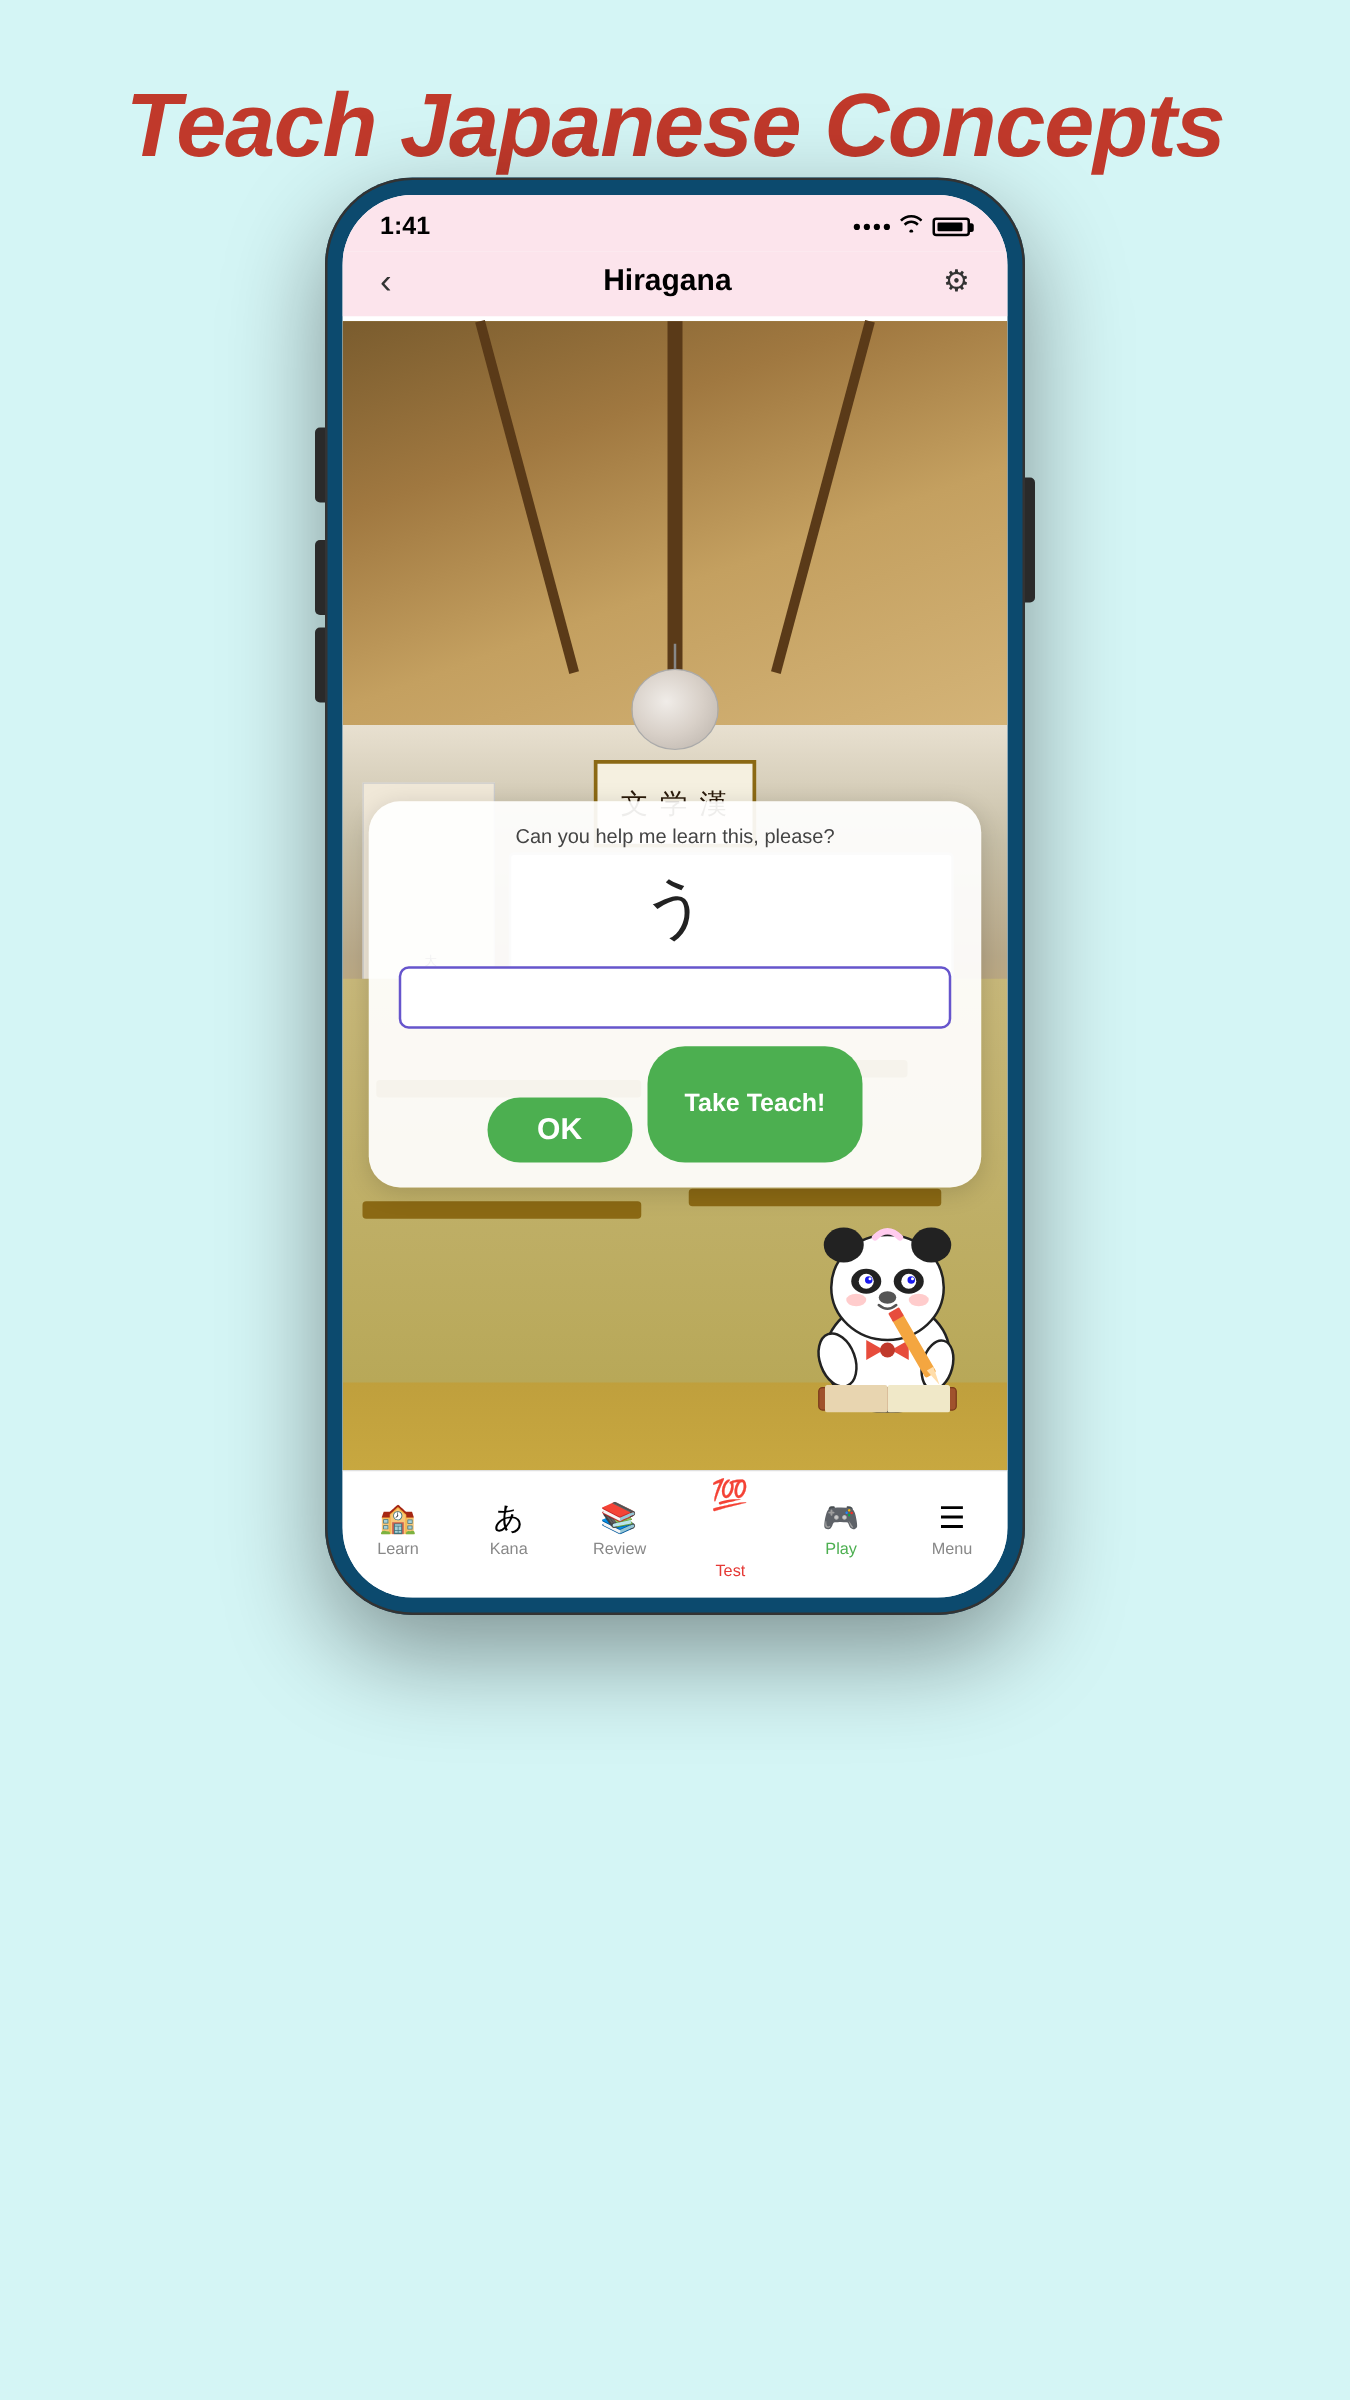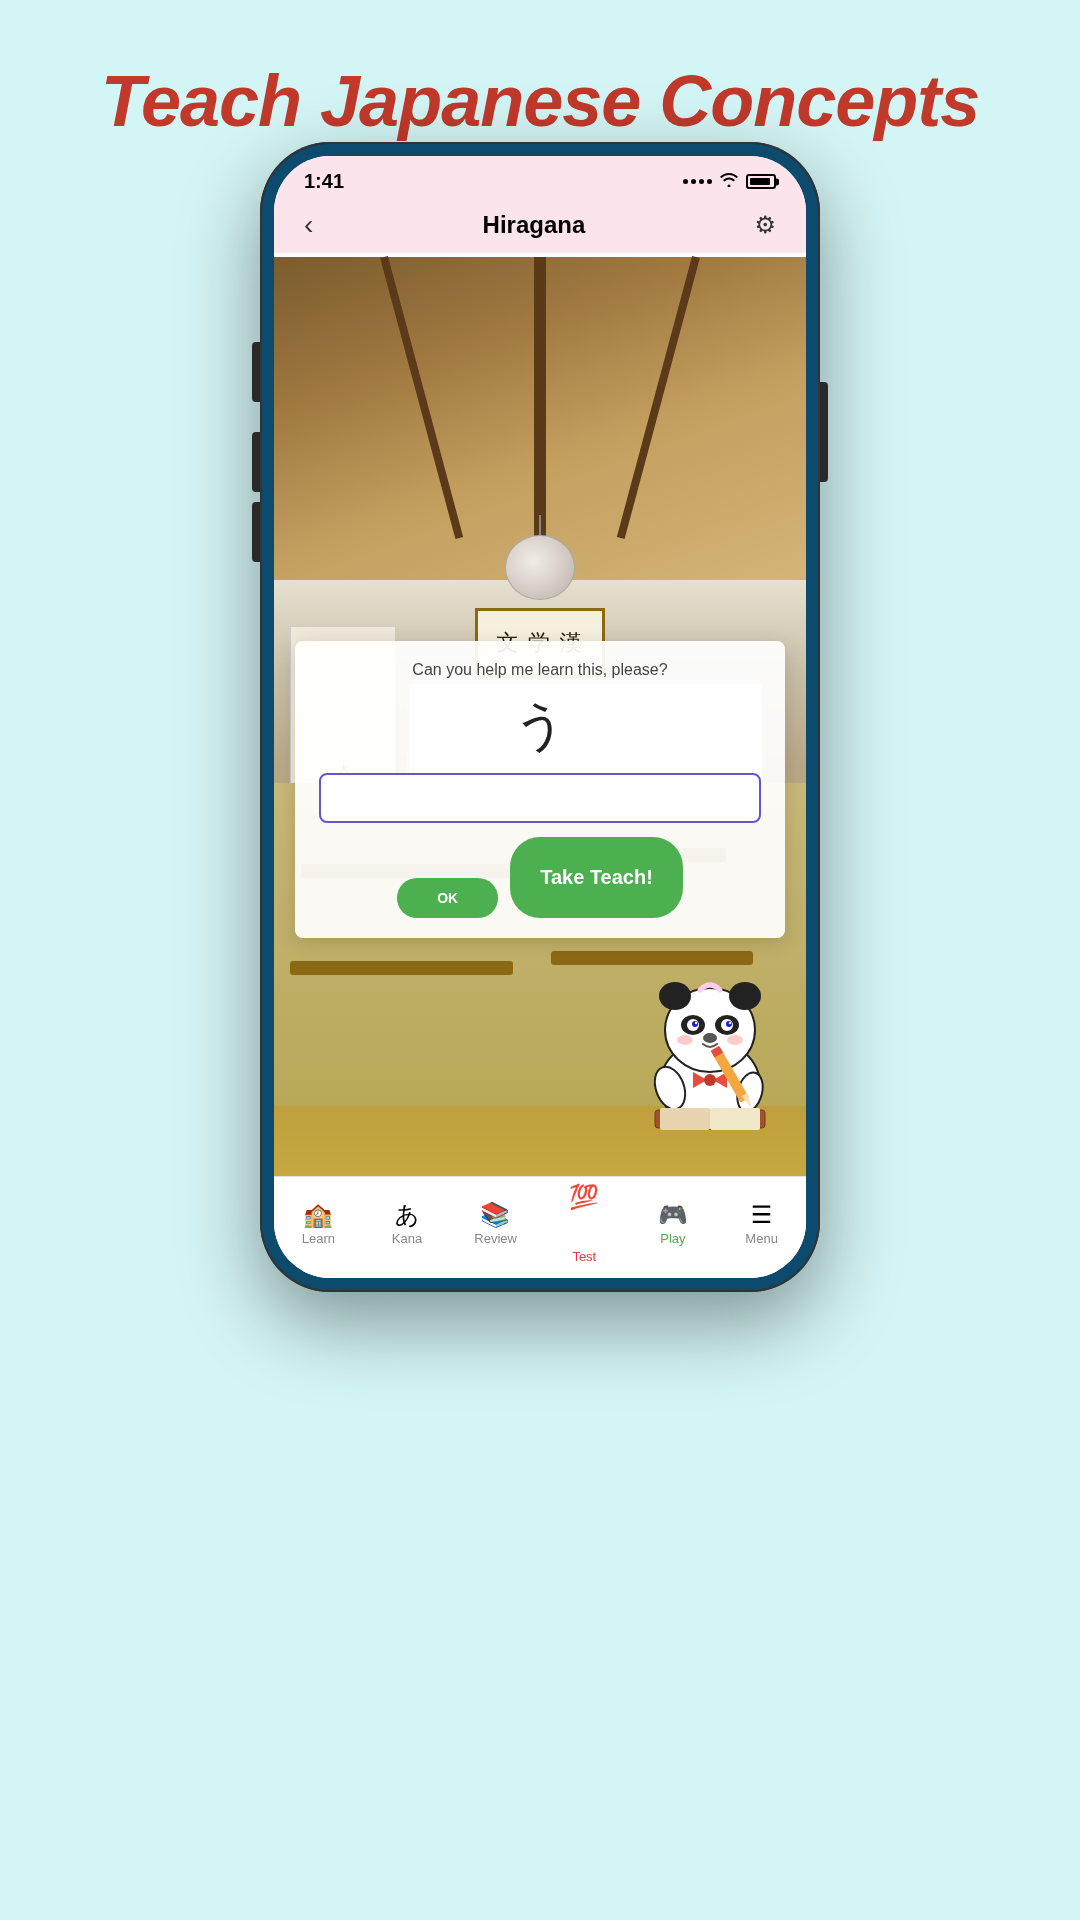--- a/index.html
+++ b/index.html
@@ -349,7 +349,7 @@
       left: 4%;
       right: 4%;
       background: rgba(255, 255, 255, 0.92);
-      border-radius: 8px;
+      border-radius: 25px;
       padding: 20px 24px;
       box-shadow: 0 4px 20px rgba(0,0,0,0.15);
     }

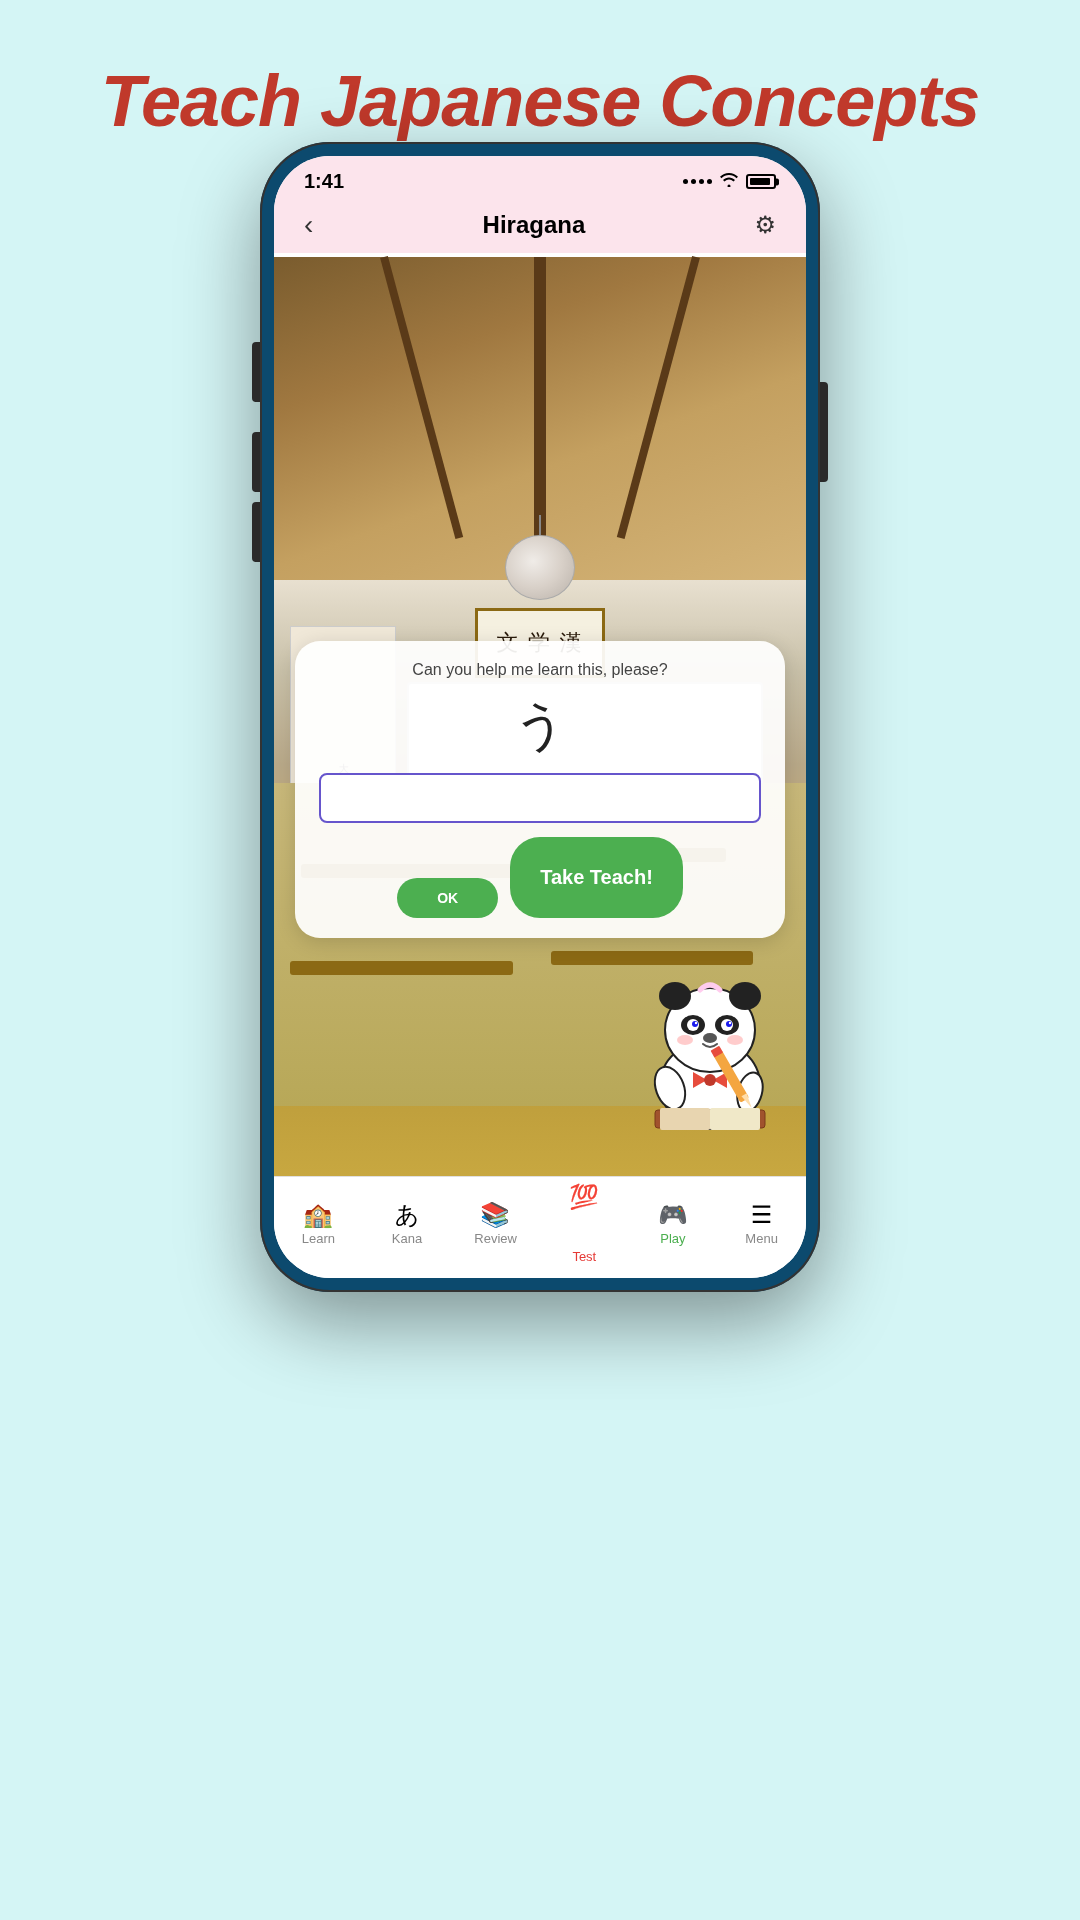--- a/index.html
+++ b/index.html
@@ -393,7 +393,7 @@
       border: none;
       border-radius: 30px;
       padding: 12px 40px;
-      font-size: 14px;
+      font-size: 24px;
       font-weight: 700;
       cursor: pointer;
       margin-top: 41px;

